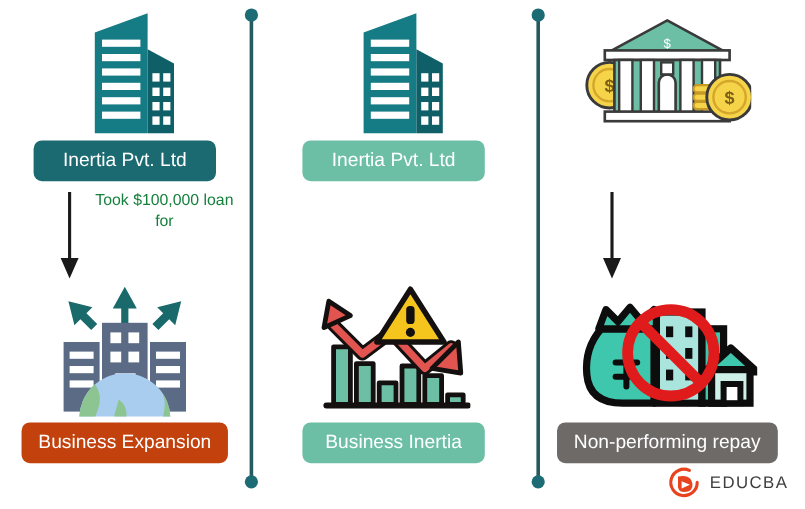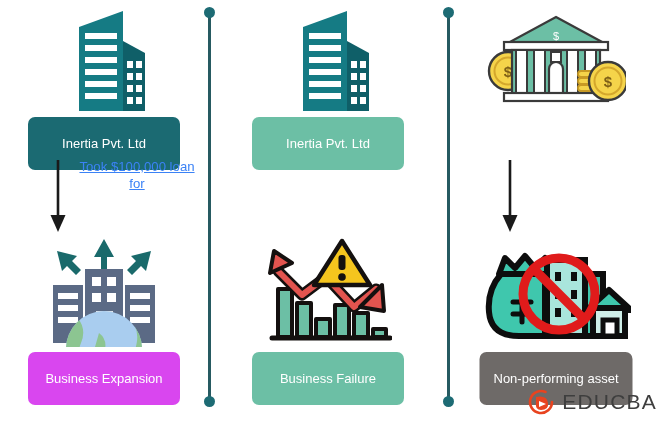--- a/index.html
+++ b/index.html
@@ -69,10 +69,10 @@
     transform: translateX(-50%);
     border-radius: 7px;
     color: #ffffff;
-    font-size: 13px;
+    font-size: 16px;
     line-height: 1;
     text-align: center;
-    padding: 20px 14px;
+    padding: 9px 14px;
     white-space: nowrap;
     box-sizing: border-box;
   }

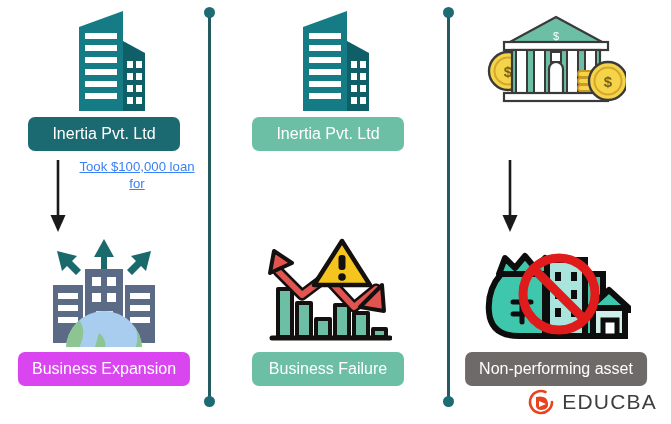--- a/index.html
+++ b/index.html
@@ -98,9 +98,8 @@
     width: 122px;
     font-size: 13.2px;
     line-height: 1.32;
-    color: #3b82f6;
+    color: #15803d;
     text-align: center;
-    text-decoration: underline;
   }
   .icon-bottom {
     position: absolute;

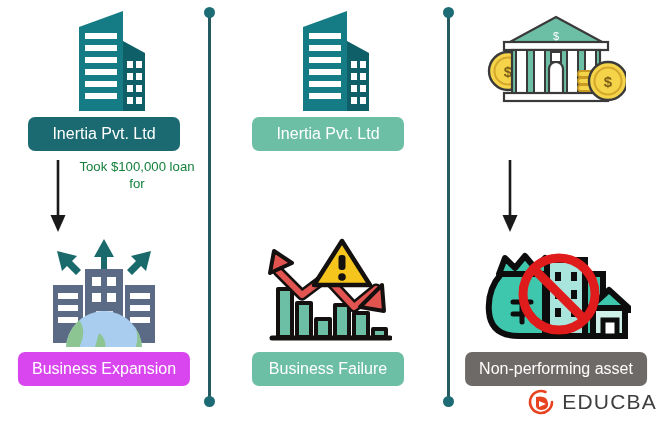--- a/index.html
+++ b/index.html
@@ -207,7 +207,7 @@
       </svg>
     </div>
 
-    <div class="label-pill label-bottom" style="background:#d946ef">Business Expansion</div>
+    <div class="label-pill label-bottom" style="background:#c2410c">Business Expansion</div>
   </div>
 
   <div id="column-2" class="column">

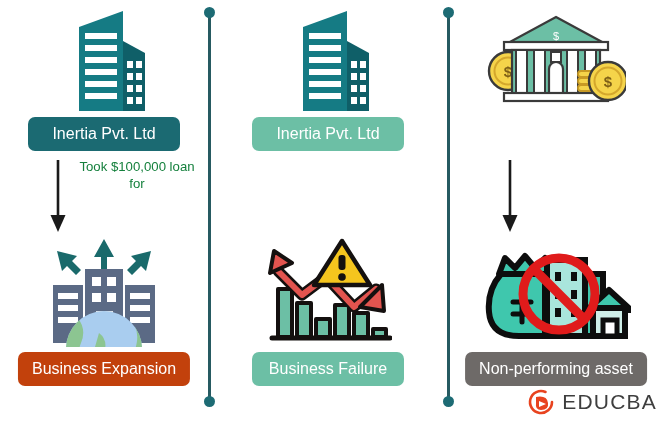--- a/index.html
+++ b/index.html
@@ -262,7 +262,7 @@
       </svg>
     </div>
 
-    <div class="label-pill label-bottom" style="background:#6cbfa5">Business Failure</div>
+    <div class="label-pill label-bottom" style="background:#6cbfa5">Business Inertia</div>
   </div>
 
   <div id="column-3" class="column">

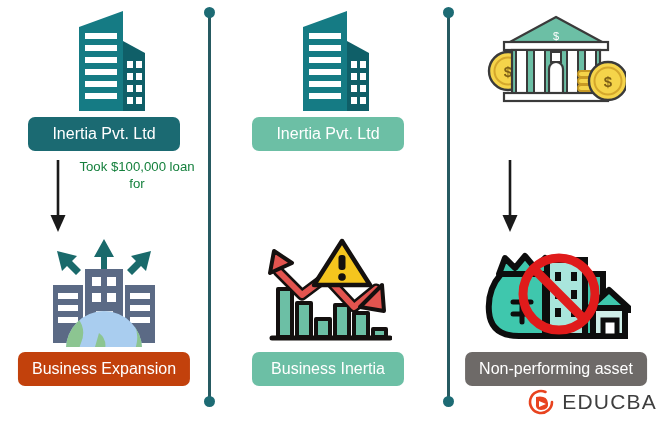--- a/index.html
+++ b/index.html
@@ -344,7 +344,7 @@
       </svg>
     </div>
 
-    <div class="label-pill label-bottom" style="background:#6e6a68">Non-performing asset</div>
+    <div class="label-pill label-bottom" style="background:#6e6a68">Non-performing repay</div>
   </div>
 
   <div id="educba-logo">

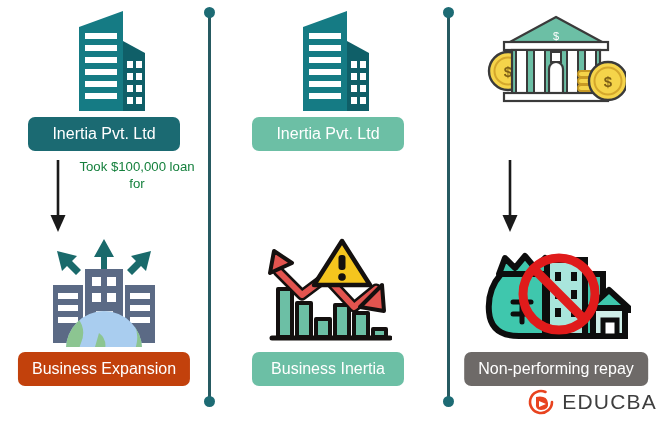--- a/index.html
+++ b/index.html
@@ -120,7 +120,7 @@
     gap: 7px;
   }
   #educba-wordmark {
-    font-size: 21px;
+    font-size: 14px;
     letter-spacing: 1.2px;
     color: #3e3e3e;
     font-family: "Liberation Sans", sans-serif;

